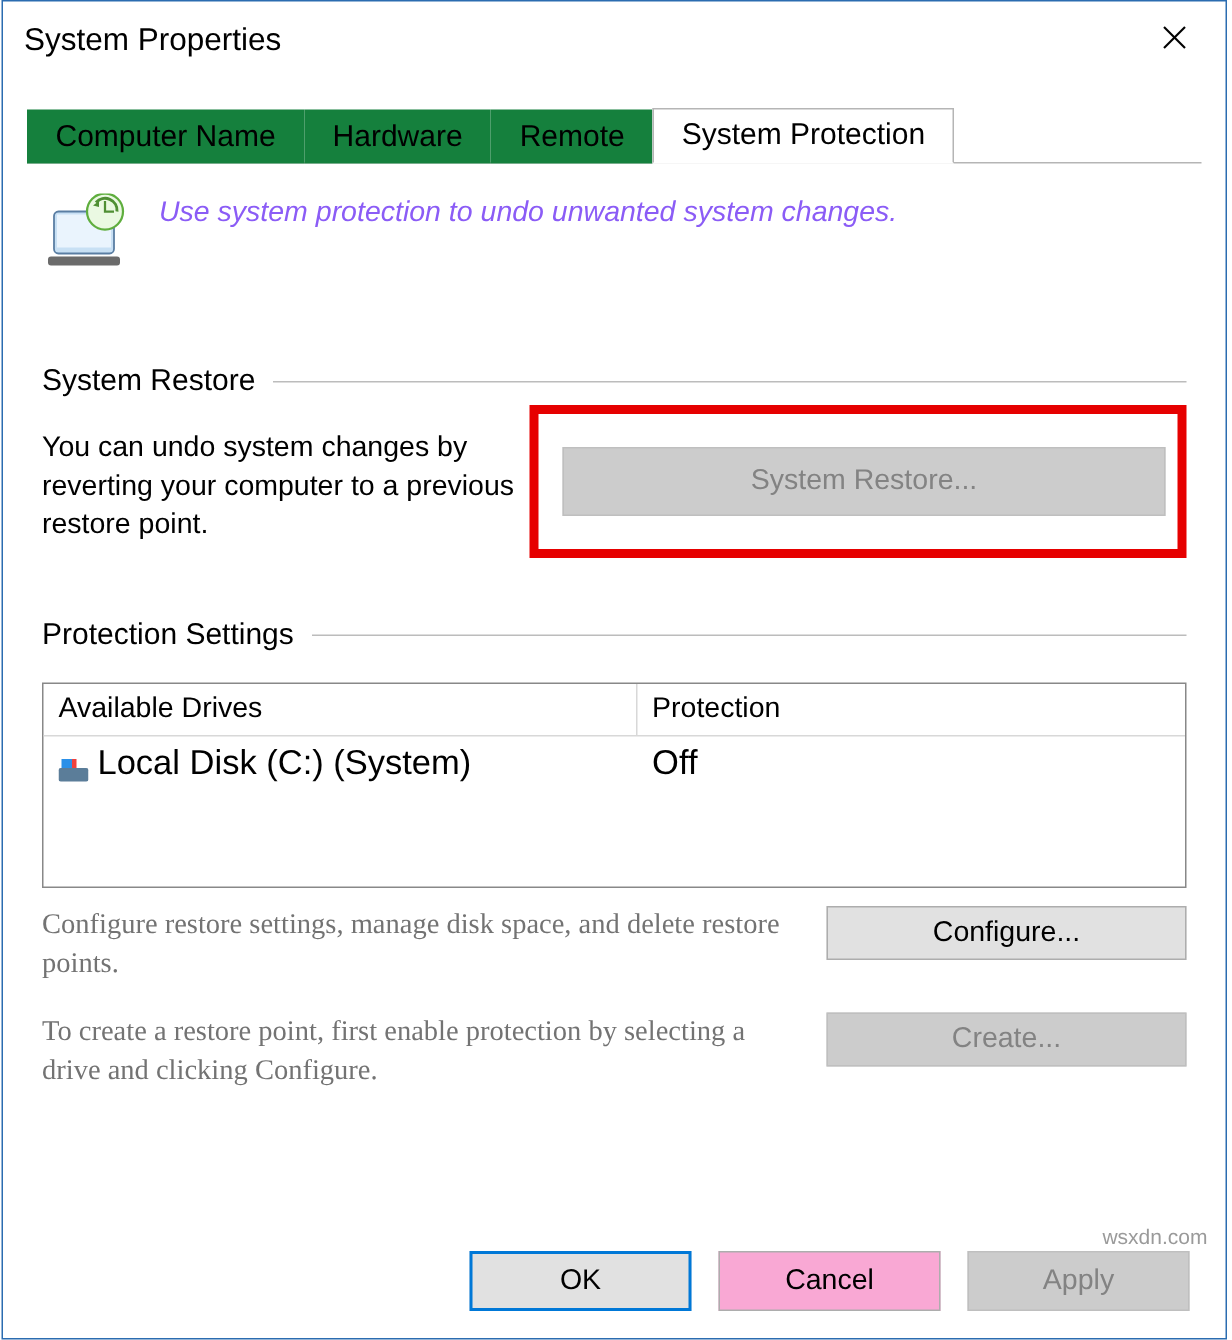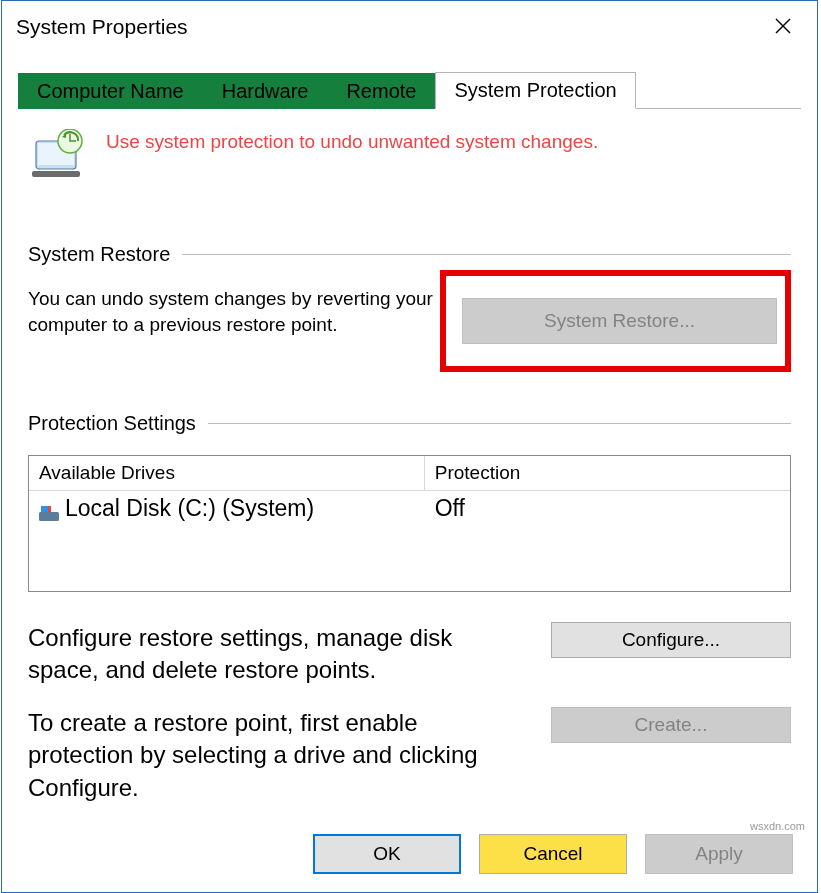--- a/index.html
+++ b/index.html
@@ -76,8 +76,9 @@
     }
     .intro-text {
       font-size: 19px;
-      color: #ef4444;
+      color: #8b5cf6;
       padding-top: 2px;
+      font-style: italic;
     }
     .group {
       margin-bottom: 40px;

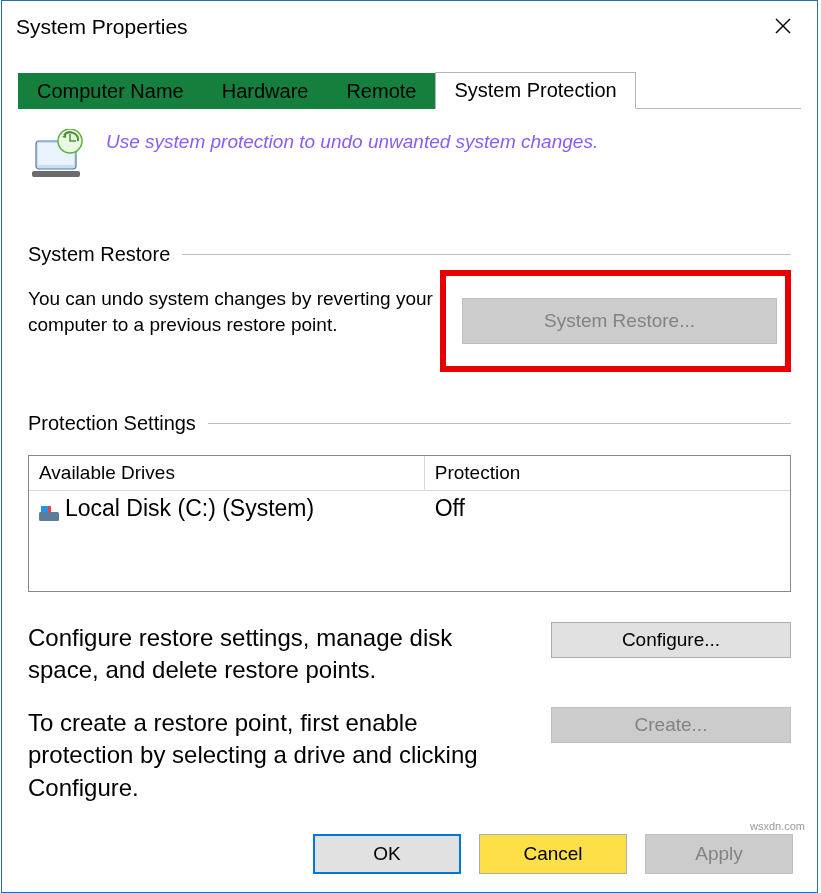--- a/index.html
+++ b/index.html
@@ -113,7 +113,7 @@
     .highlight-box {
       border: 6px solid #e60000;
       padding: 22px 8px 22px 16px;
-      width: 351px;
+      width: 438px;
       flex-shrink: 0;
       margin-top: -16px;
     }

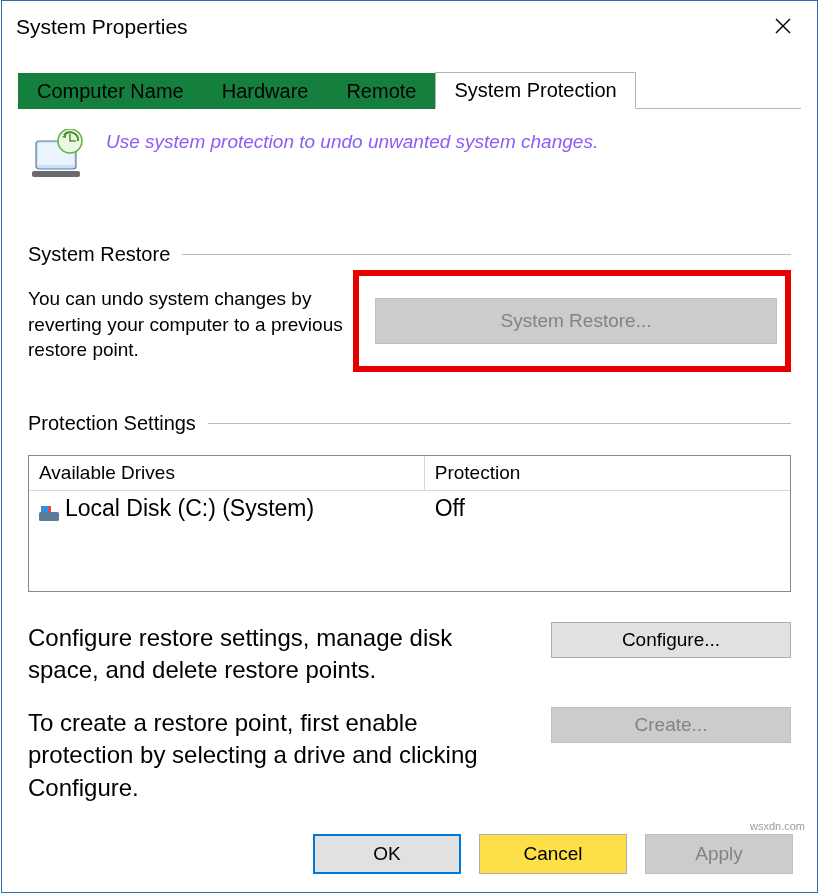--- a/index.html
+++ b/index.html
@@ -140,7 +140,7 @@
     .drives-table {
       border: 1px solid #888;
       width: 100%;
-      margin-bottom: 30px;
+      margin-bottom: 12px;
     }
     .drives-header {
       display: flex;

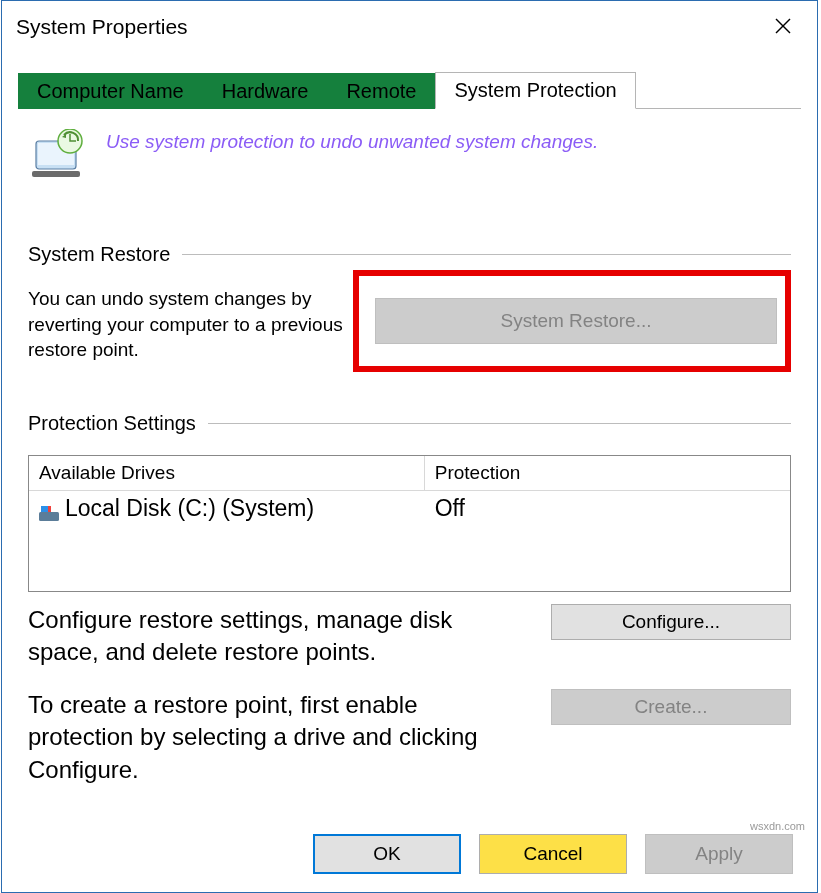--- a/index.html
+++ b/index.html
@@ -183,10 +183,11 @@
       margin-bottom: 20px;
     }
     .action-text {
-      font-size: 24px;
-      color: #000000;
+      font-size: 19px;
+      color: #737373;
       line-height: 1.35;
       flex: 1;
+      font-family: Liberation Serif, serif;
     }
     .action-btn-wrap {
       width: 240px;

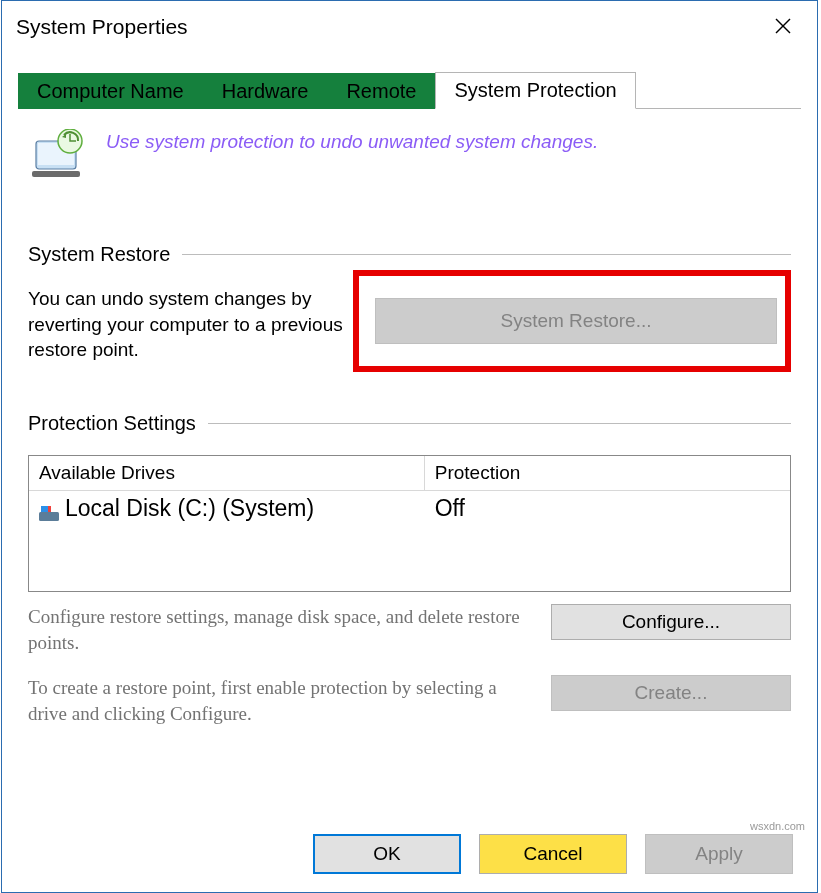--- a/index.html
+++ b/index.html
@@ -227,7 +227,7 @@
       position: absolute;
       right: 12px;
       bottom: 60px;
-      font-size: 11px;
+      font-size: 14px;
       color: #9a9a9a;
     }
   </style>

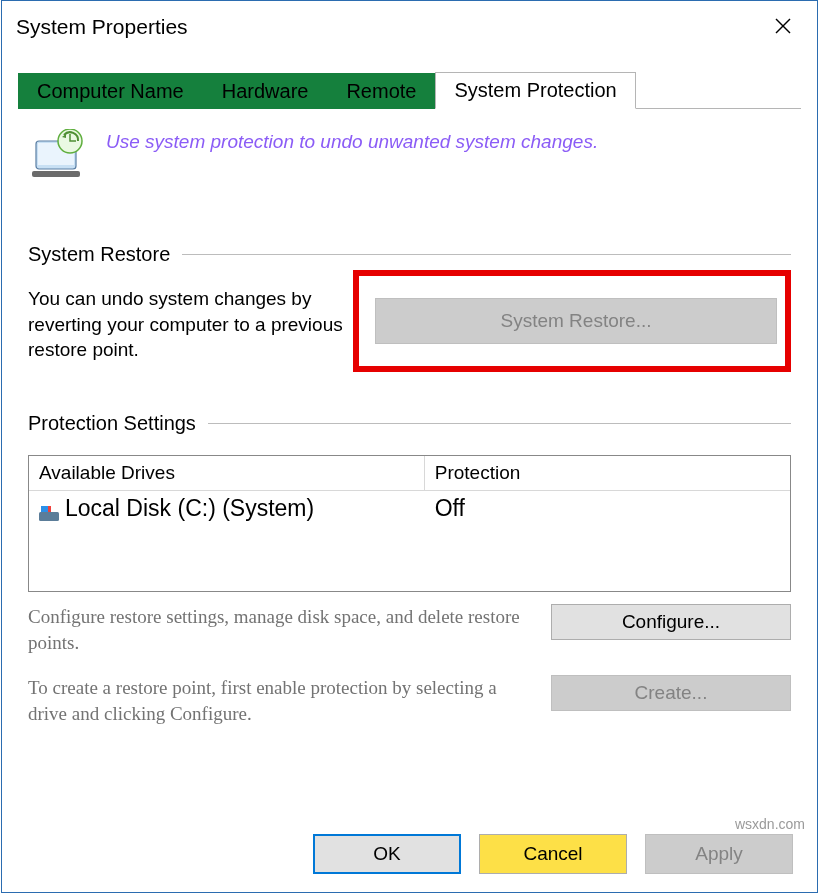--- a/index.html
+++ b/index.html
@@ -213,7 +213,7 @@
       color: #000;
     }
     .btn-cancel {
-      background: #fde047;
+      background: #f9a8d4;
       border: 1px solid #adadad;
       color: #000;
     }

